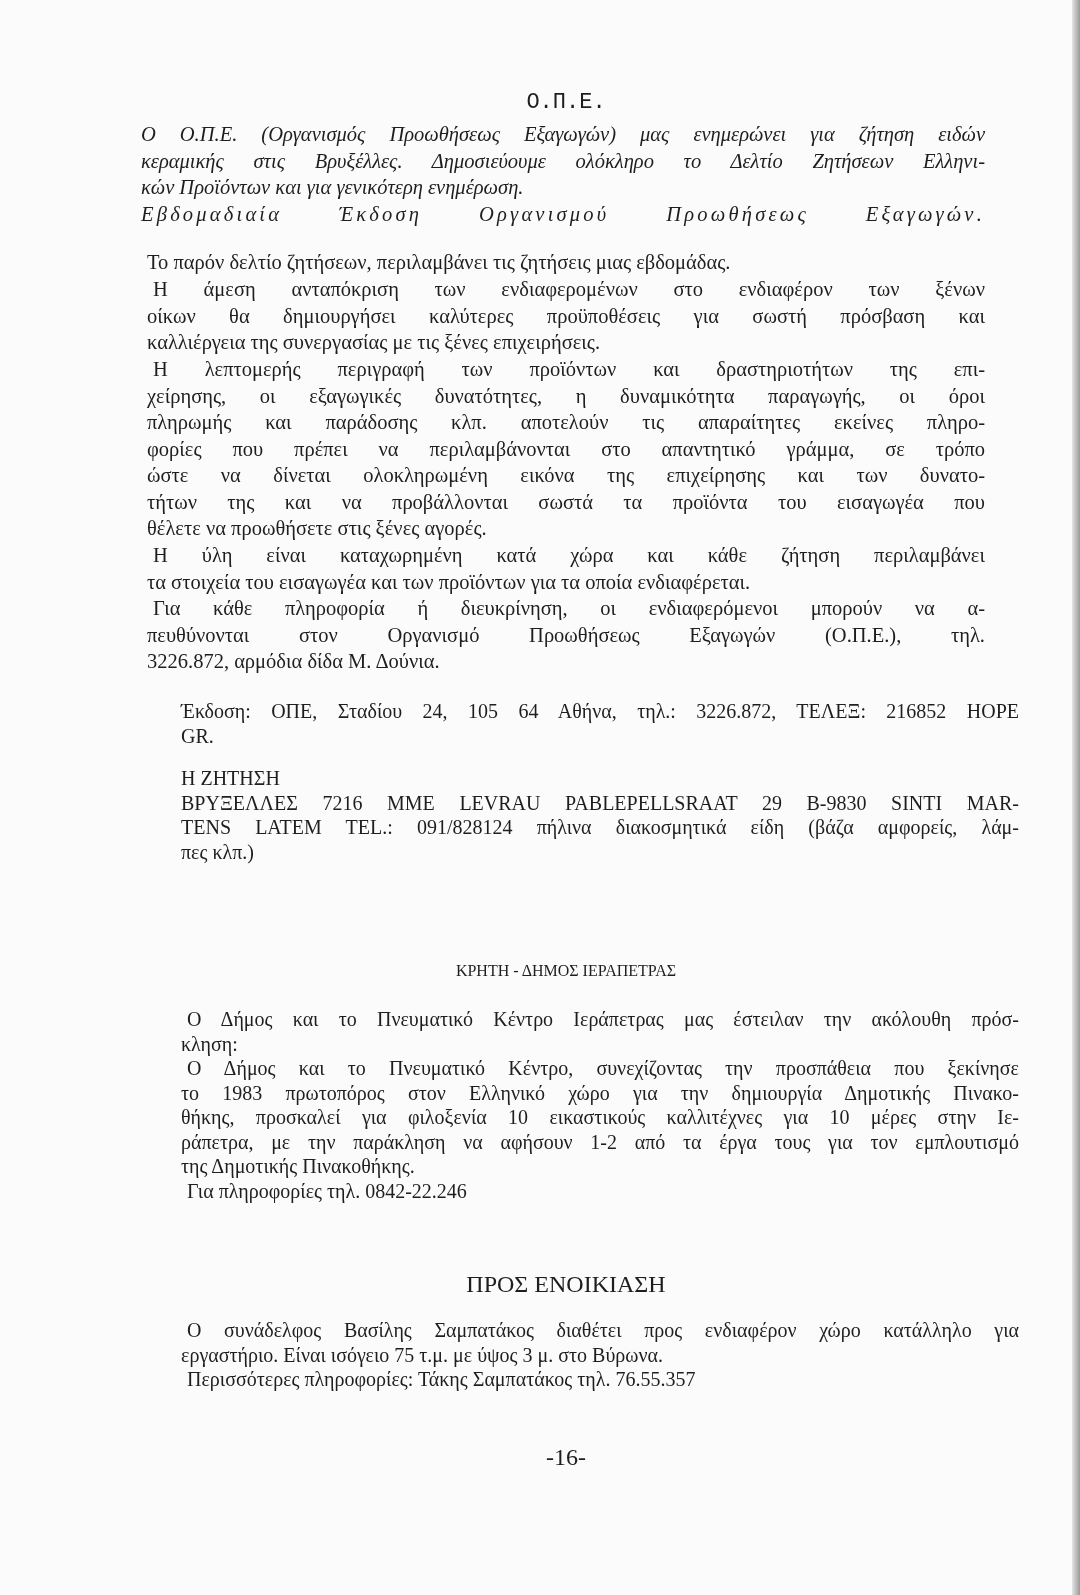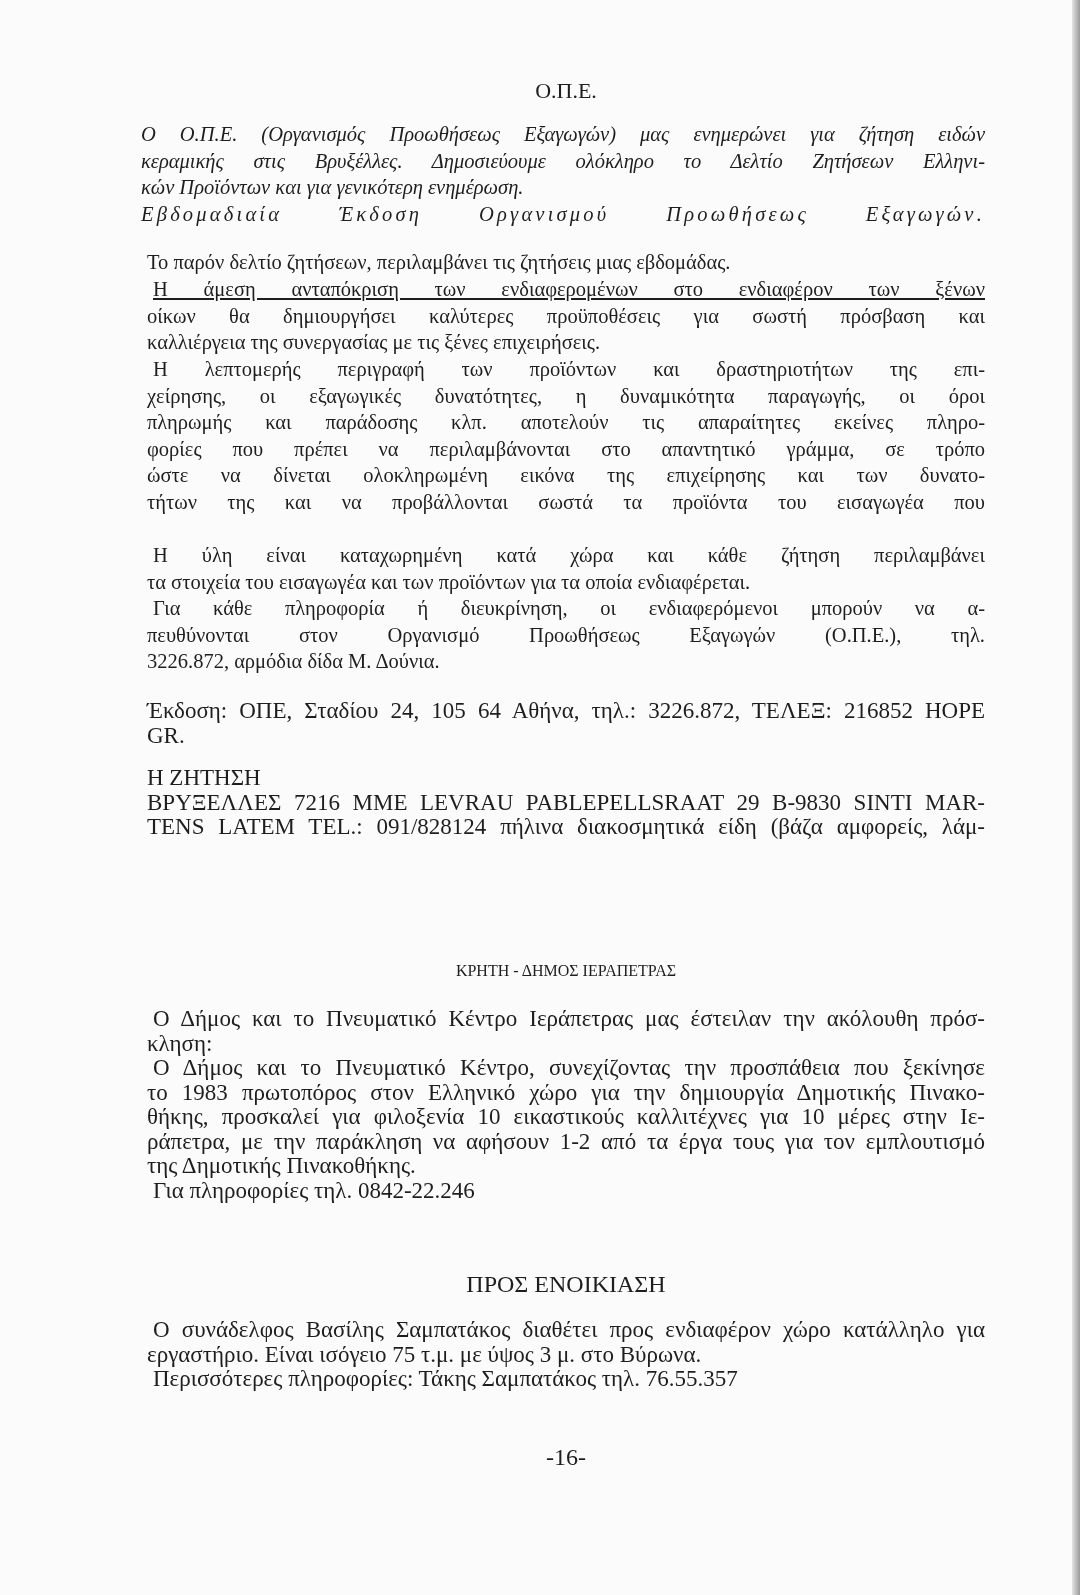--- a/index.html
+++ b/index.html
@@ -38,7 +38,7 @@
 
 <div class="page">
 
-  <div class="title" style="top:78px;">Ο.Π.Ε.</div>
+  <div class="title" style="top:90px;font-family:Liberation Mono, monospace;">Ο.Π.Ε.</div>
 
   <div class="p italic" style="top:121px; left:-6px; width:844px;">
     <span class="line">Ο Ο.Π.Ε. (Οργανισμός Προωθήσεως Εξαγωγών) μας ενημερώνει για ζήτηση ειδών</span>

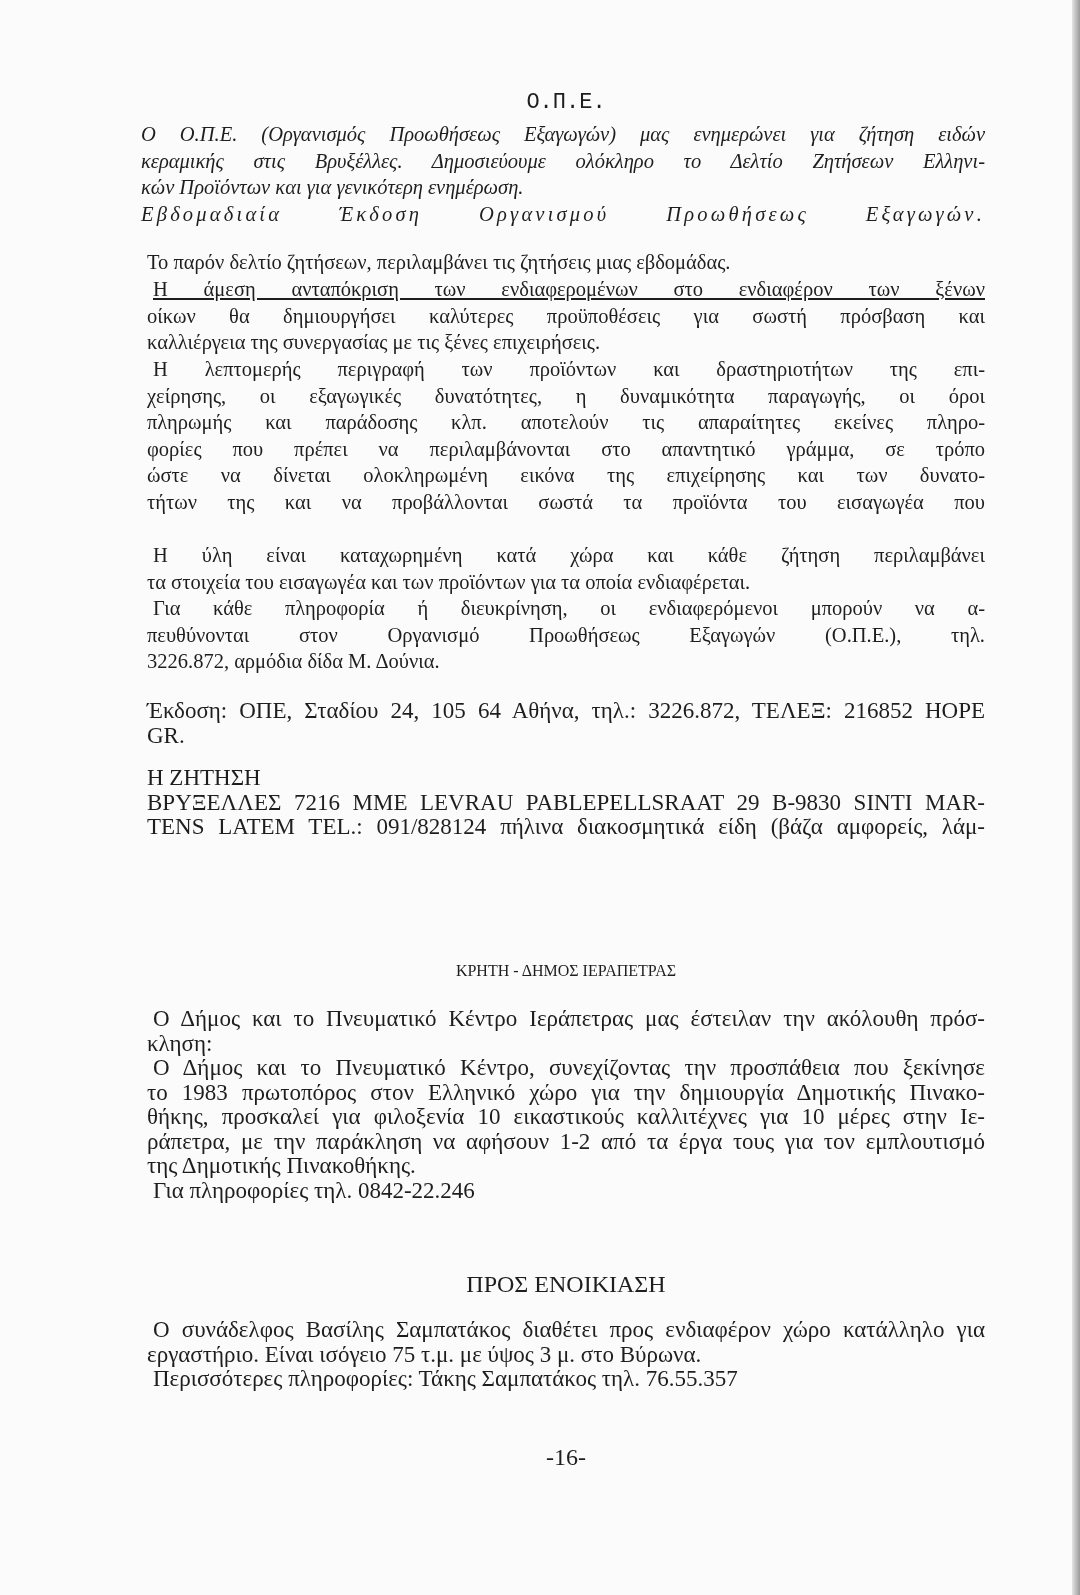--- a/index.html
+++ b/index.html
@@ -52,7 +52,7 @@
   </div>
 
   <div class="p" style="top:276px;">
-    <span class="line" style="padding-left:6px;text-decoration:underline;">Η άμεση ανταπόκριση των ενδιαφερομένων στο ενδιαφέρον των ξένων</span>
+    <span class="line" style="padding-left:6px;">Η άμεση ανταπόκριση των ενδιαφερομένων στο ενδιαφέρον των ξένων</span>
     <span class="line">οίκων θα δημιουργήσει καλύτερες προϋποθέσεις για σωστή πρόσβαση και</span>
     <span class="line last">καλλιέργεια της συνεργασίας με τις ξένες επιχειρήσεις.</span>
   </div>

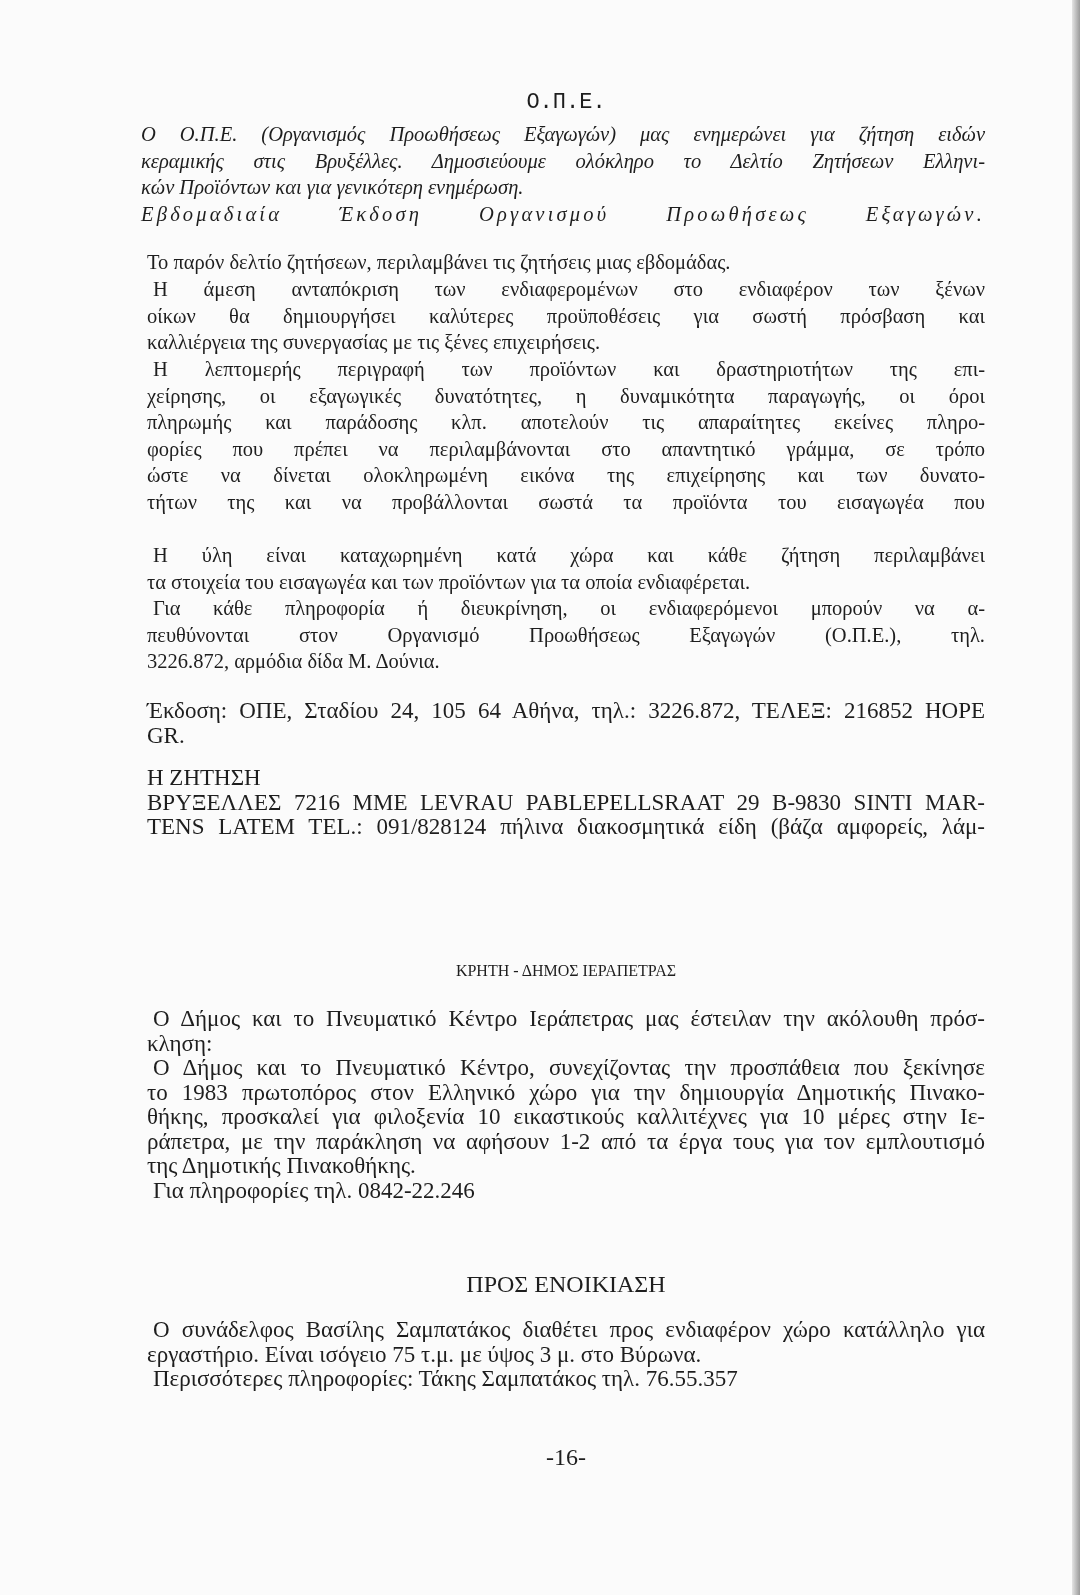--- a/index.html
+++ b/index.html
@@ -64,6 +64,7 @@
     <span class="line">φορίες που πρέπει να περιλαμβάνονται στο απαντητικό γράμμα, σε τρόπο</span>
     <span class="line">ώστε να δίνεται ολοκληρωμένη εικόνα της επιχείρησης και των δυνατο-</span>
     <span class="line">τήτων της και να προβάλλονται σωστά τα προϊόντα του εισαγωγέα που</span>
+    <span class="line last">θέλετε να προωθήσετε στις ξένες αγορές.</span>
   </div>
 
   <div class="p" style="top:542px;">

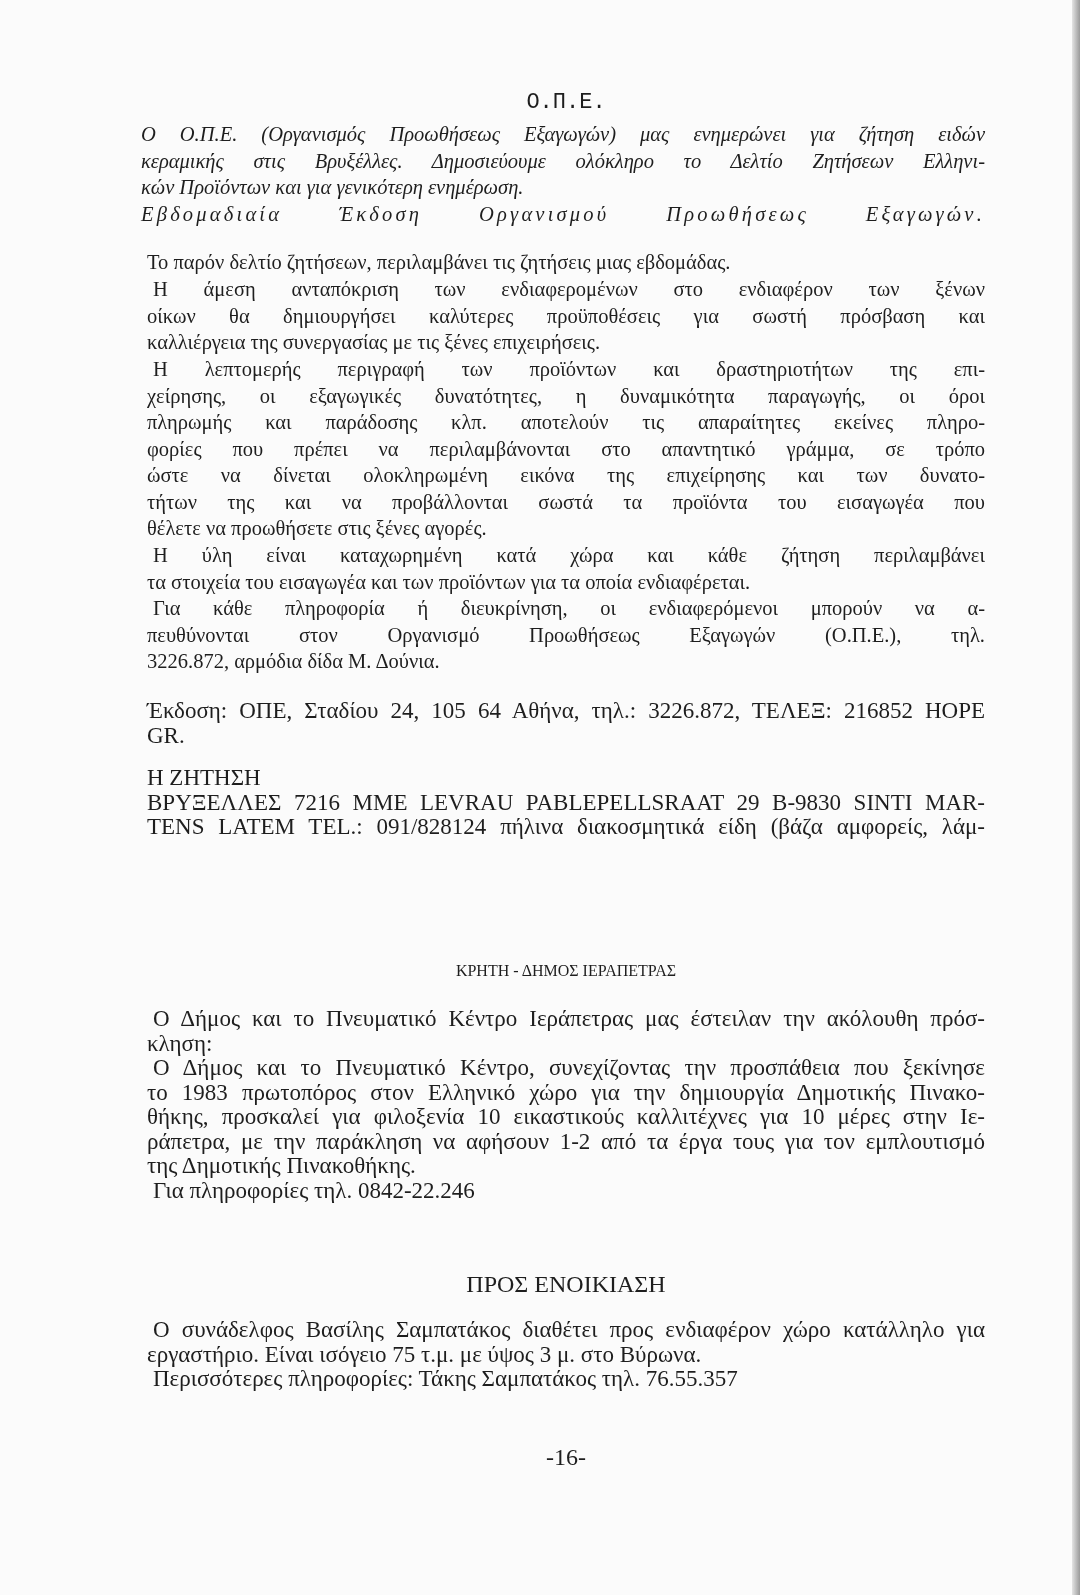--- a/index.html
+++ b/index.html
@@ -26,7 +26,7 @@
   .p .line.last { text-align-last: left; }
   .italic { font-style: italic; }
   .spaced { letter-spacing: 3.2px; }
-  .small { font-size: 23px; line-height: 24.5px; }
+  .small { font-size: 20px; line-height: 24.5px; margin-left: 34px; }
   .pagenum {
     position: absolute; left: 0; width: 838px; text-align: center; font-size: 24px;
   }

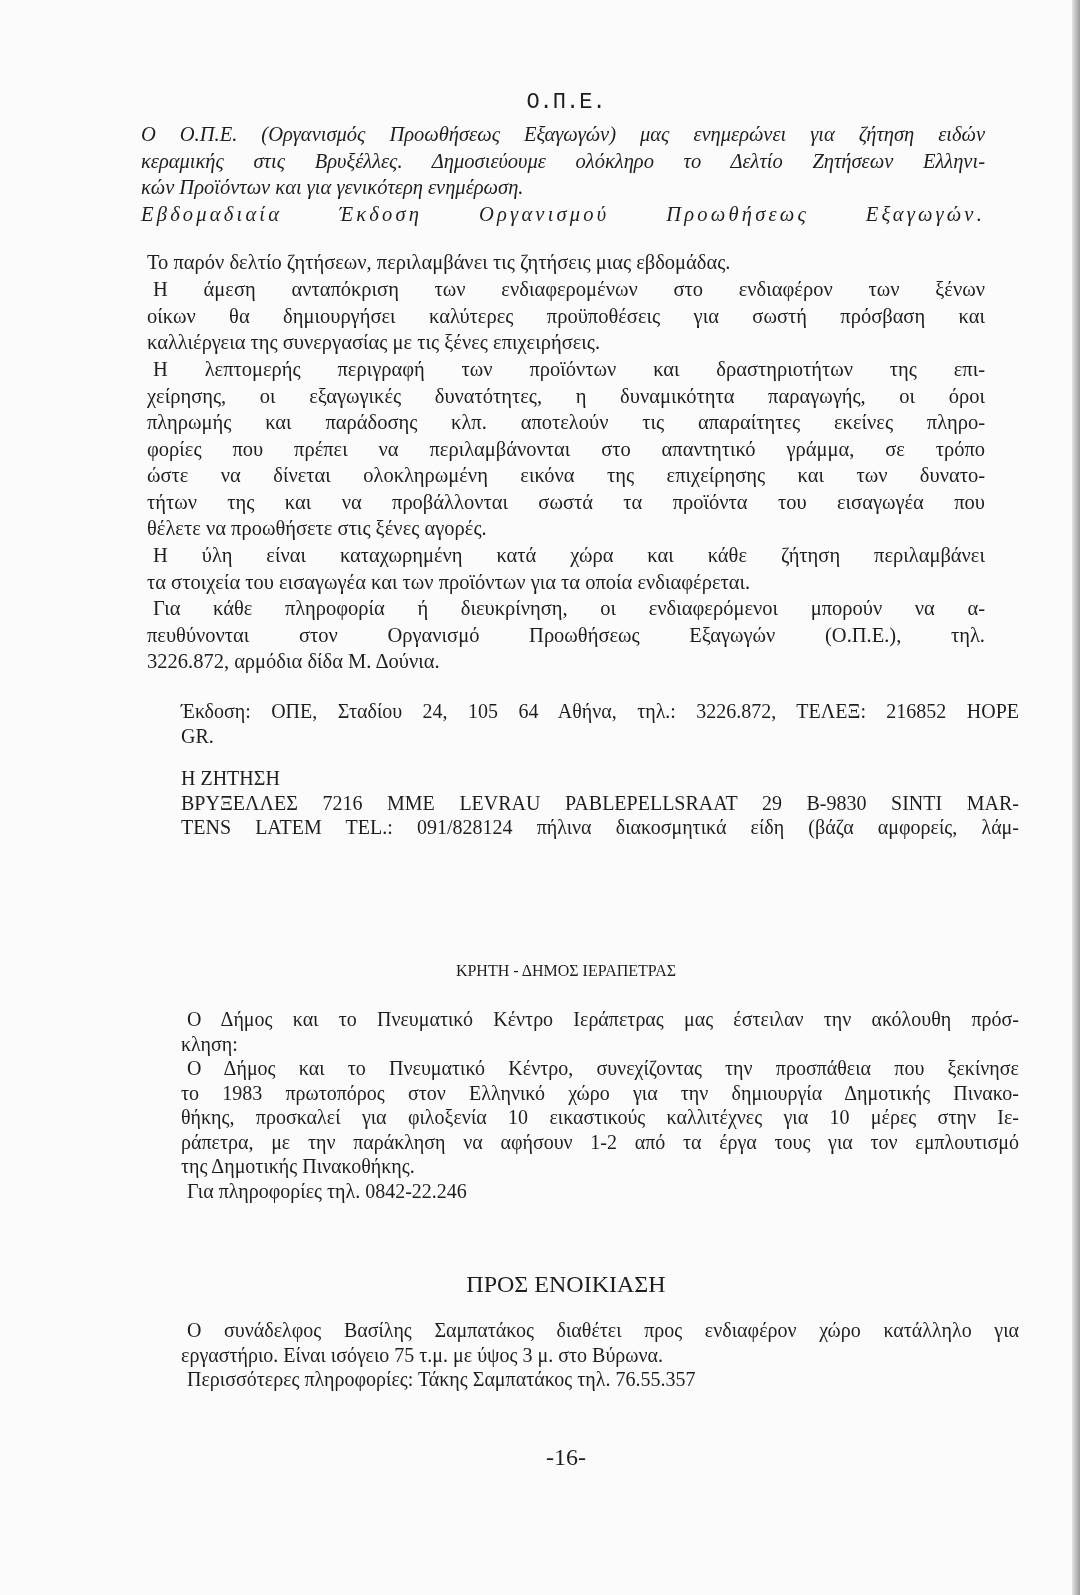--- a/index.html
+++ b/index.html
@@ -87,6 +87,7 @@
     <span class="line last">Η ΖΗΤΗΣΗ</span>
     <span class="line">ΒΡΥΞΕΛΛΕΣ 7216 MME LEVRAU PABLEPELLSRAAT 29 B-9830 SINTI MAR-</span>
     <span class="line">TENS LATEM TEL.: 091/828124 πήλινα διακοσμητικά είδη (βάζα αμφορείς, λάμ-</span>
+    <span class="line last">πες κλπ.)</span>
   </div>
 
   <div class="title" style="top:962px; font-size:16px;">ΚΡΗΤΗ - ΔΗΜΟΣ ΙΕΡΑΠΕΤΡΑΣ</div>

